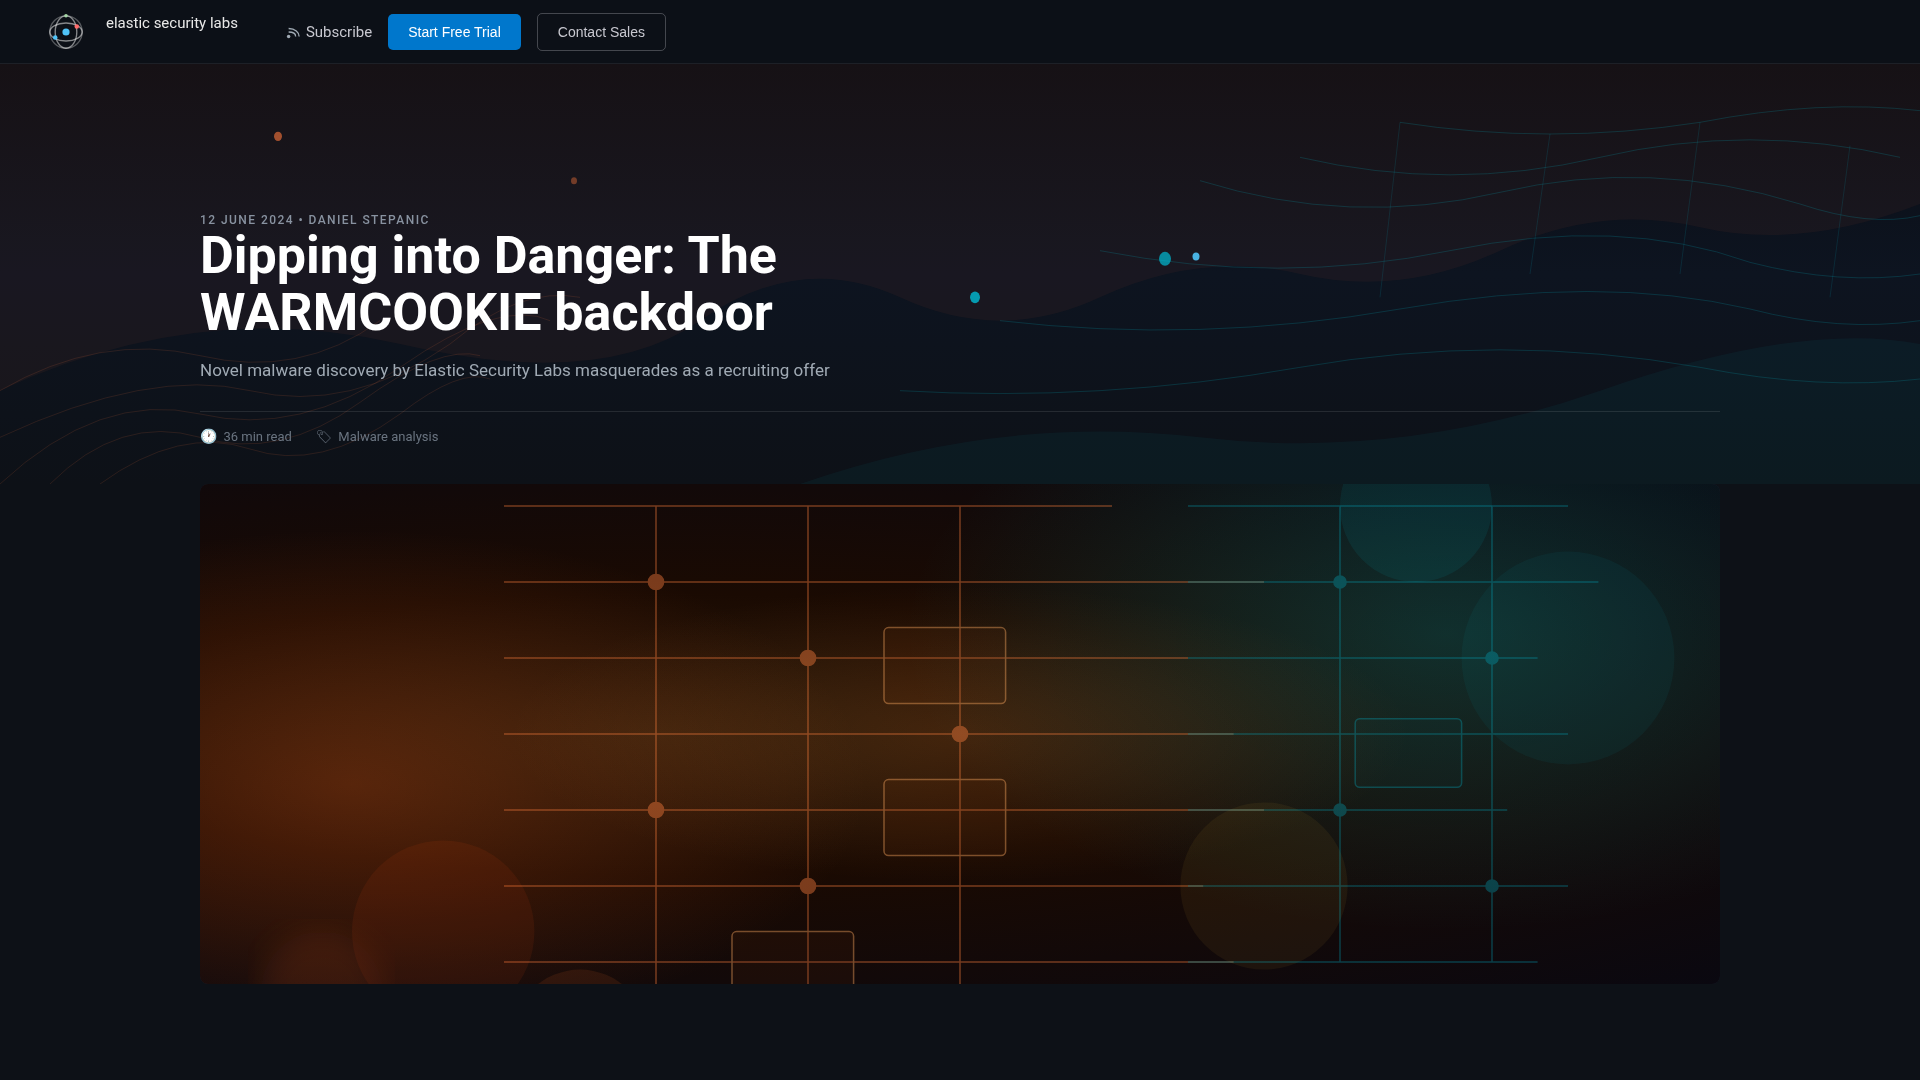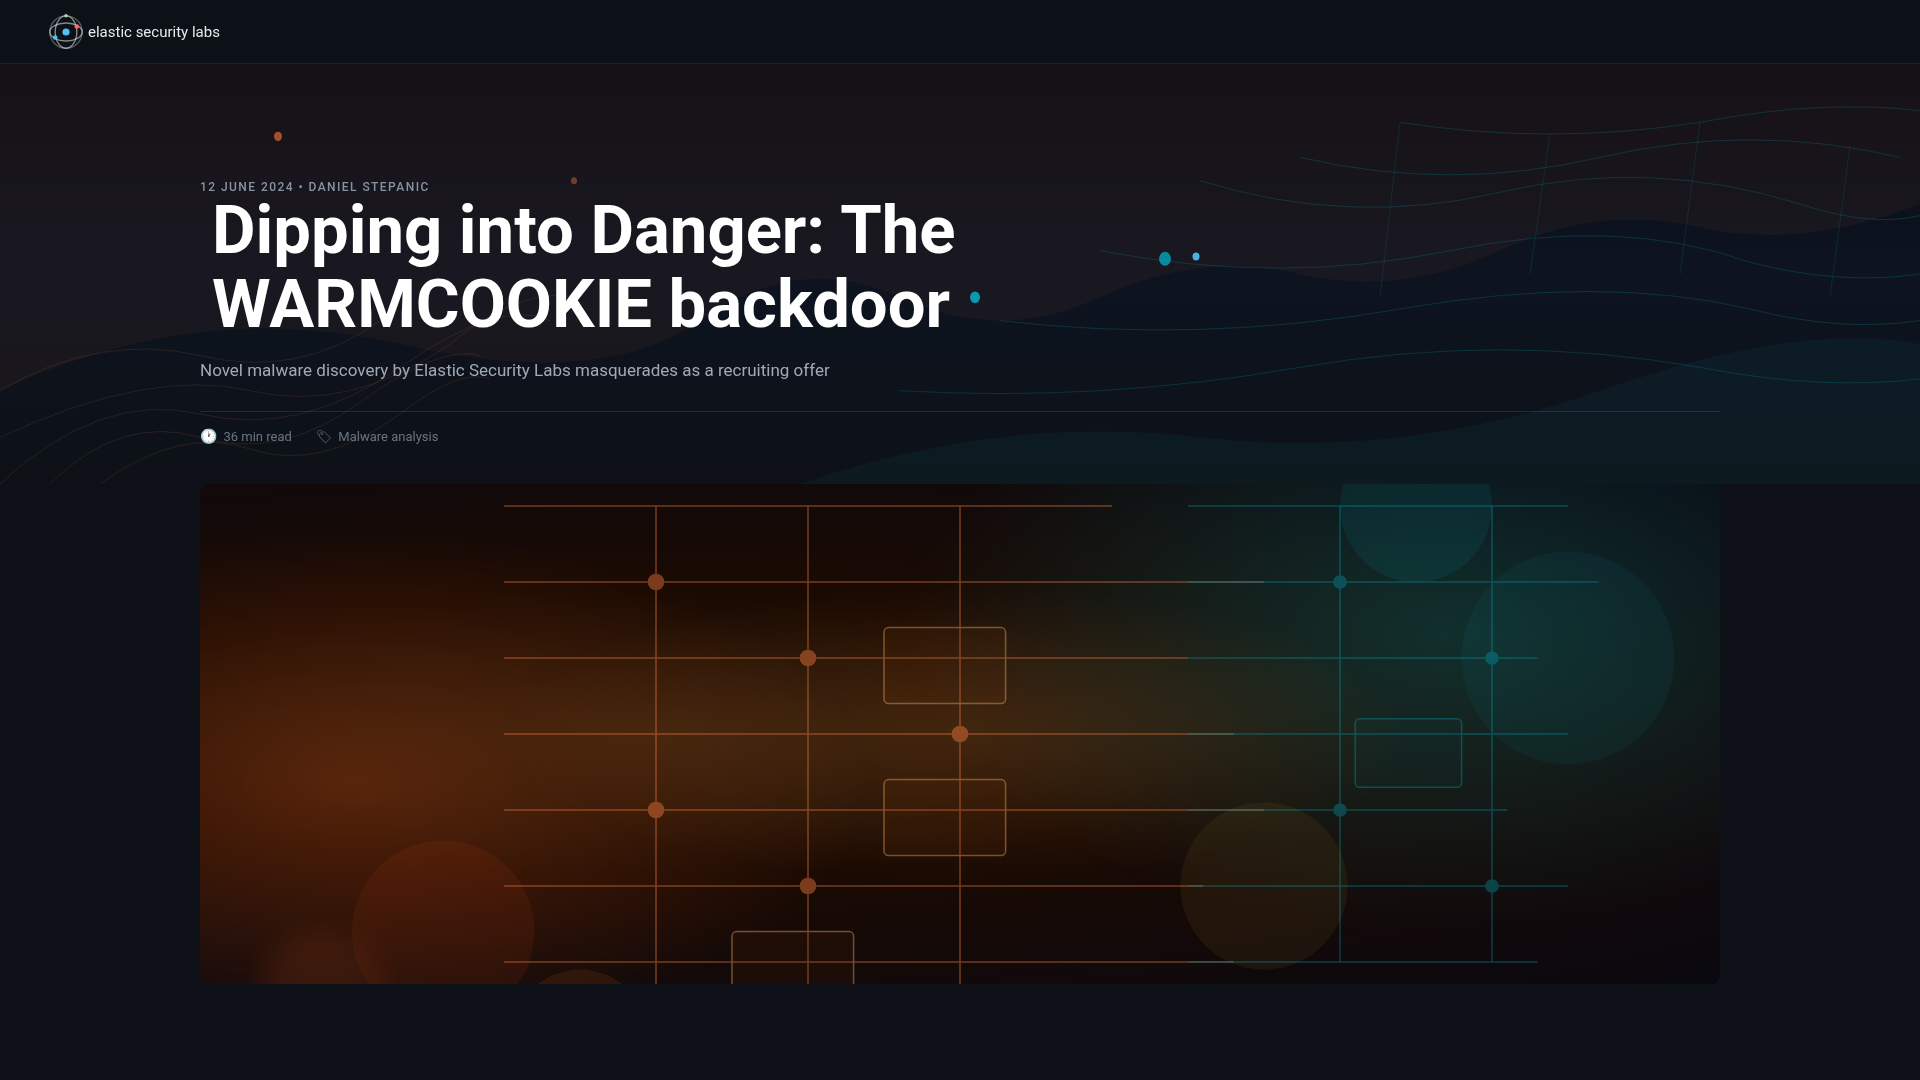--- a/index.html
+++ b/index.html
@@ -30,8 +30,7 @@
 
     .nav-logo {
       display: flex;
-      align-items: center;
-      gap: 4px;
+      gap: 22px;
       text-decoration: none;
       color: white;
       margin-right: 48px;

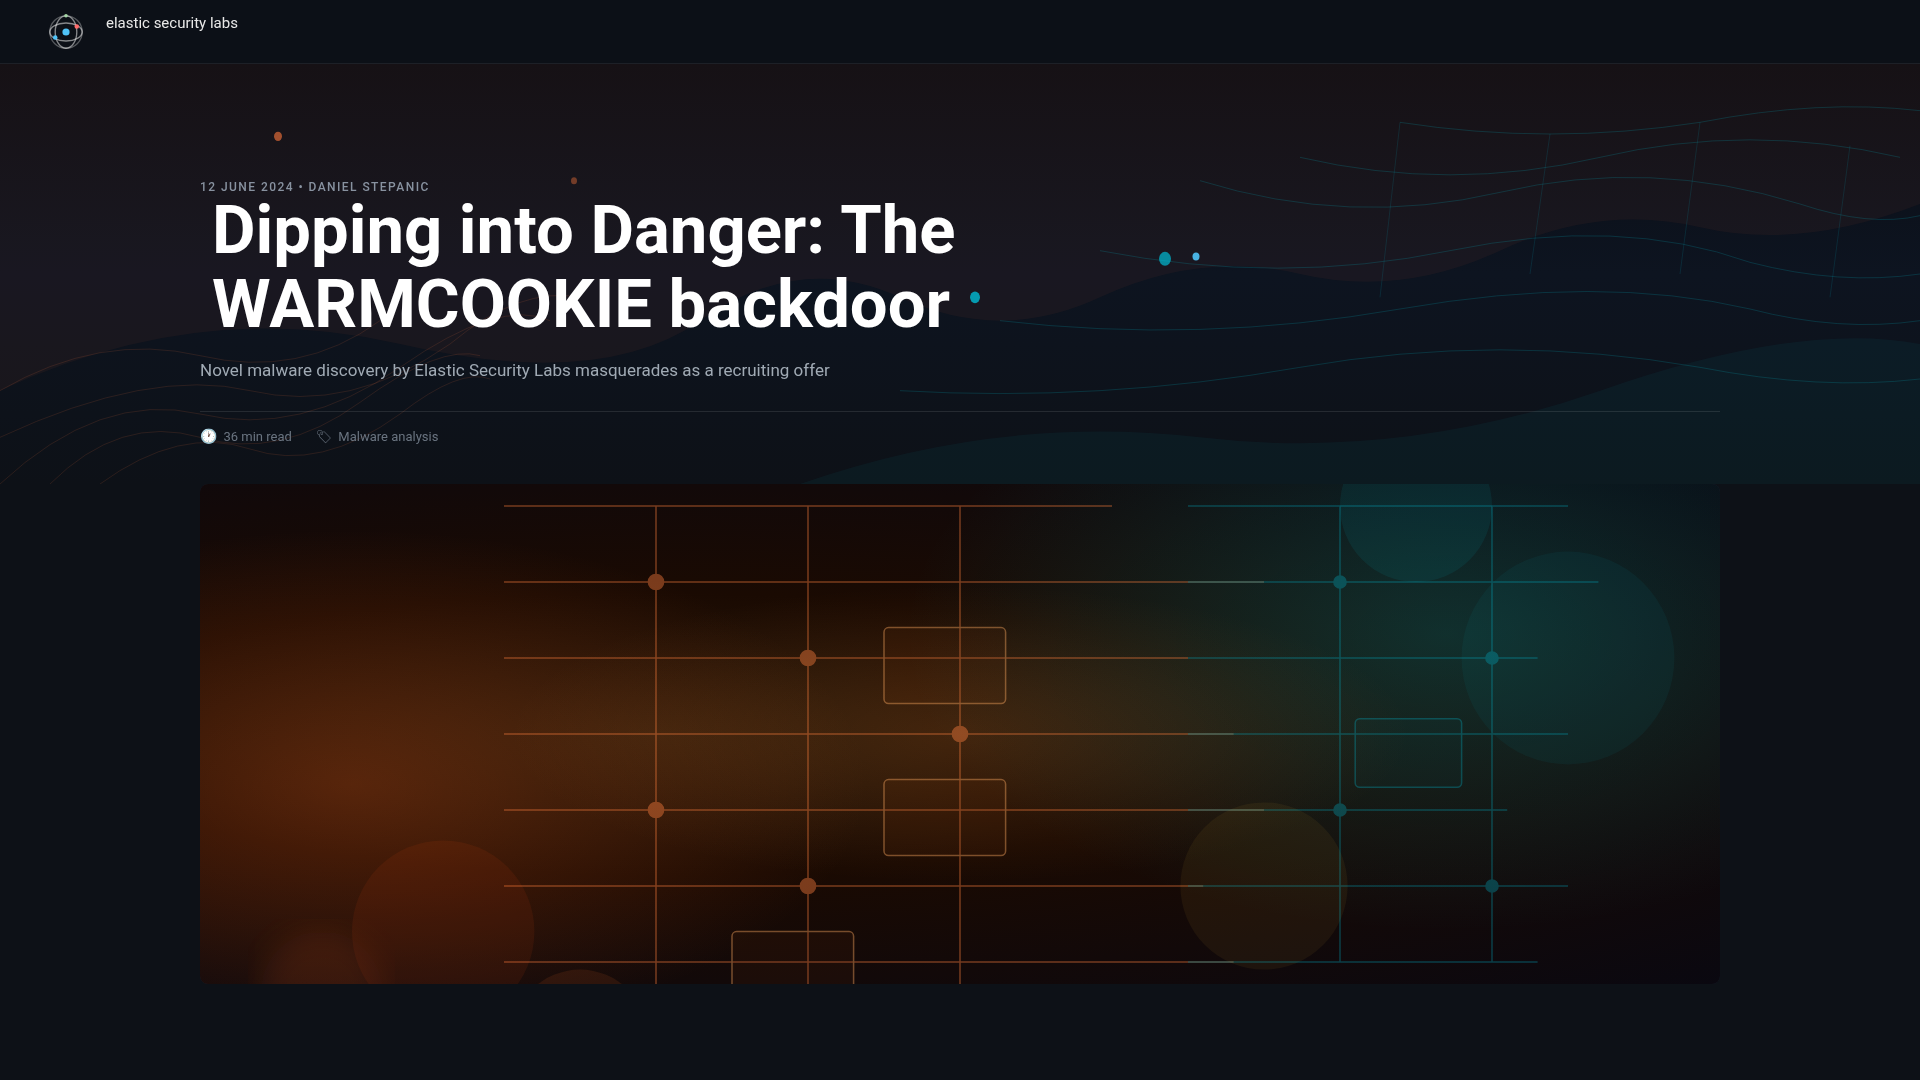--- a/index.html
+++ b/index.html
@@ -273,6 +273,18 @@
   </a>
 
 
+  <div class="nav-actions">
+    <a class="subscribe-link" href="#">
+      <svg class="rss-icon" viewBox="0 0 16 16" fill="none">
+        <circle cx="3" cy="13" r="2" fill="#a0aab4"></circle>
+        <path d="M3 8 C8.5 8 11 10.5 11 13" stroke="#a0aab4" stroke-width="1.5" fill="none"></path>
+        <path d="M3 4 C10.5 4 15 8.5 15 13" stroke="#a0aab4" stroke-width="1.5" fill="none"></path>
+      </svg>
+      <span>Subscribe</span>
+    </a>
+    <button class="btn-trial">Start Free Trial</button>
+    <button class="btn-contact">Contact Sales</button>
+  </div>
 </nav>
 
 <div class="hero">

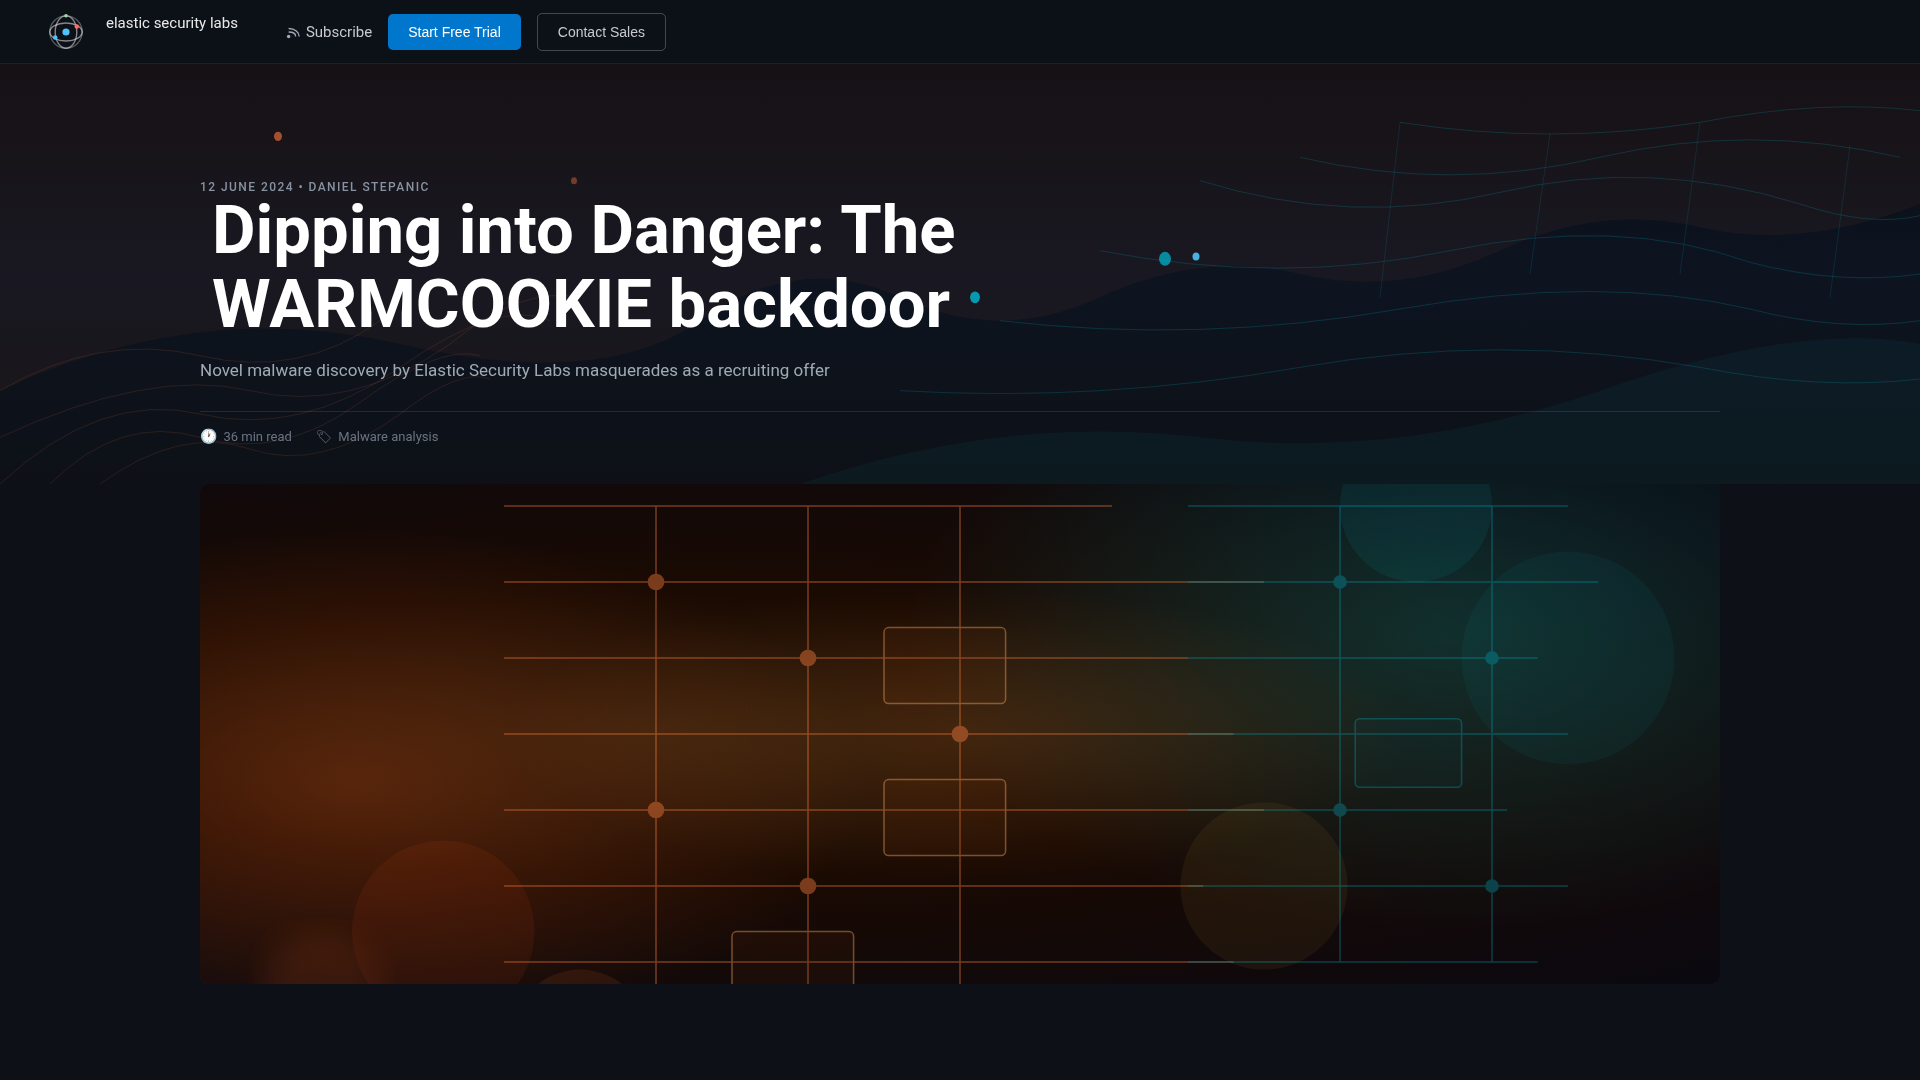--- a/index.html
+++ b/index.html
@@ -133,13 +133,12 @@
     }
 
     .article-title {
-      font-size: 67px;
+      font-size: 52px;
       font-weight: 700;
       line-height: 1.1;
       color: #ffffff;
       margin-bottom: 16px;
       max-width: 900px;
-      margin-left: 12px;
     }
 
     .article-subtitle {

